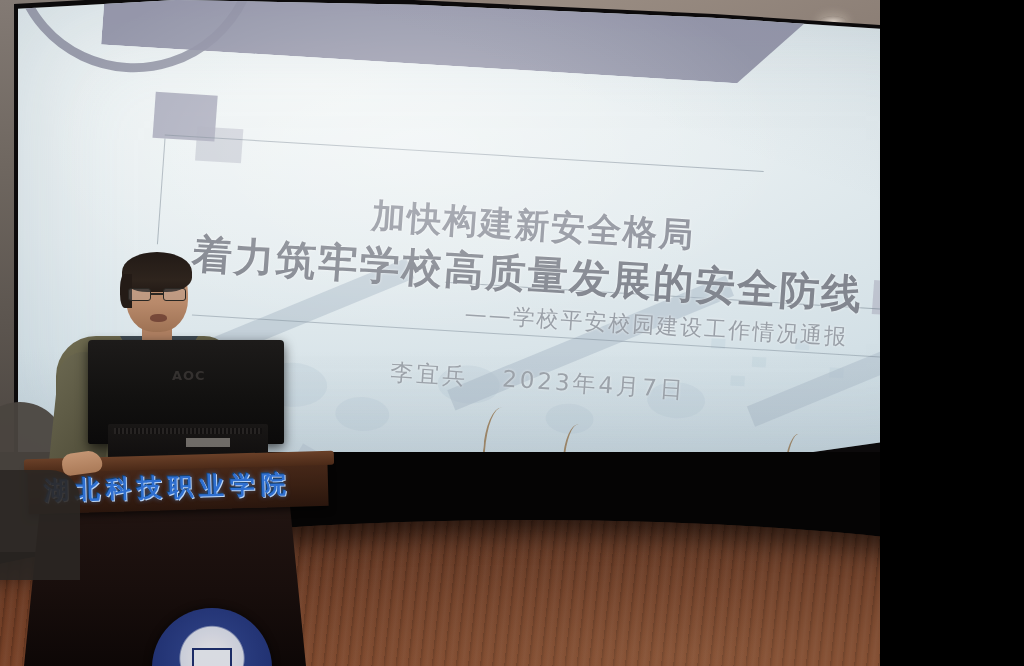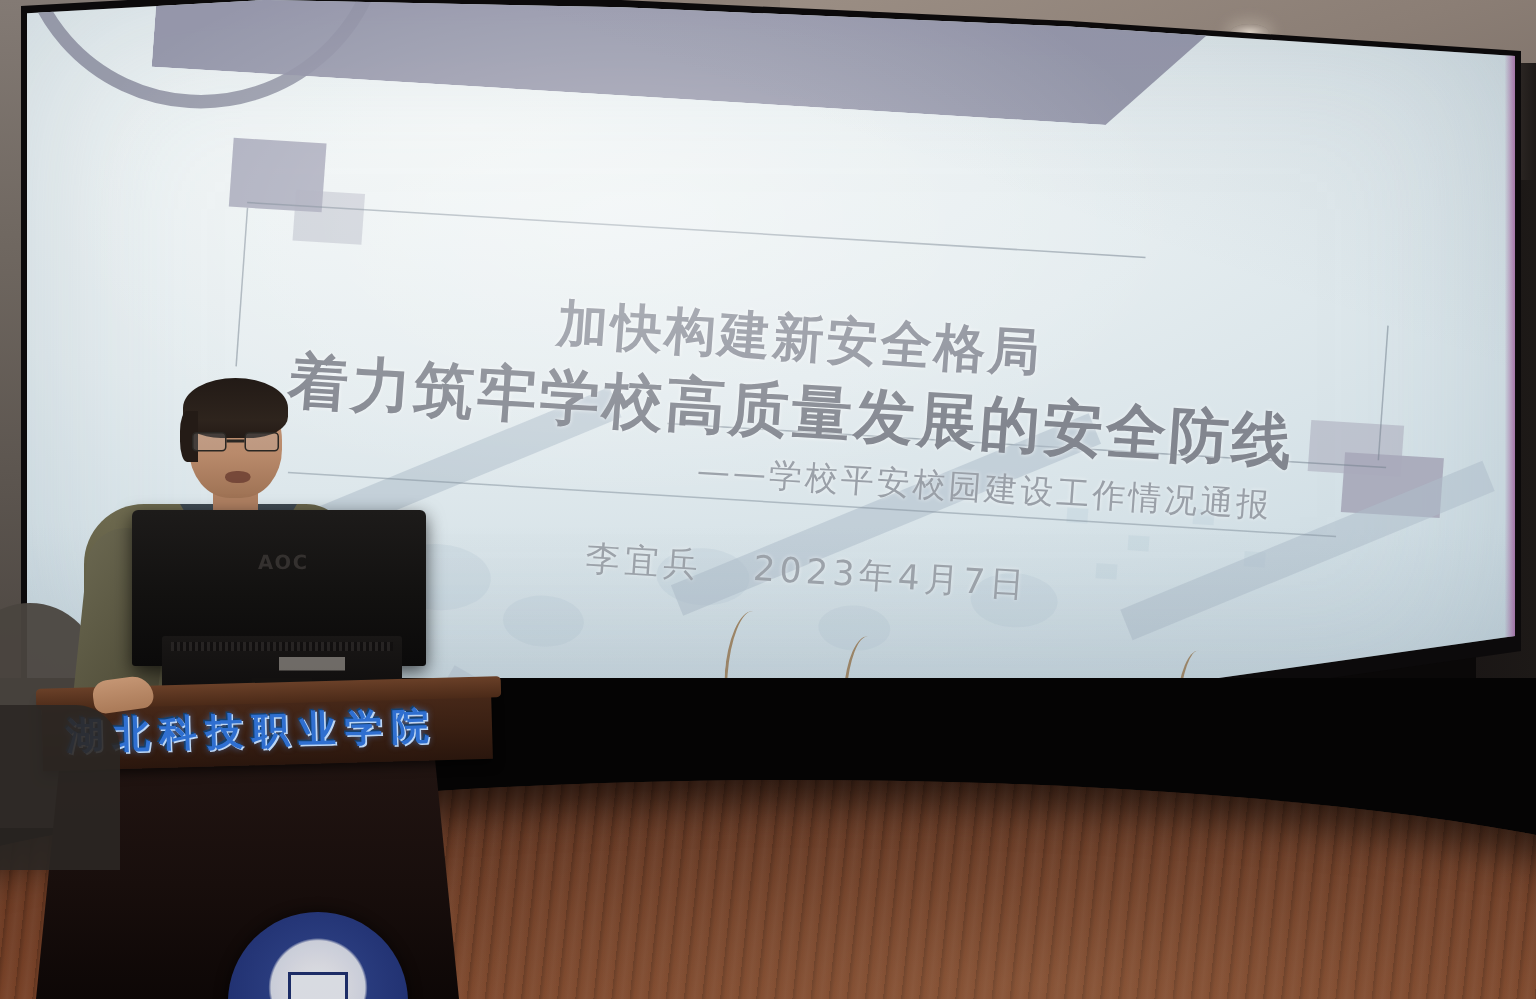--- a/index.html
+++ b/index.html
@@ -5,7 +5,7 @@
   html,body{margin:0;padding:0;background:#000;}
   *{box-sizing:border-box;}
   #scene{
-    position:relative;width:1024px;height:666px;overflow:hidden;
+    position:relative;width:880px;height:666px;overflow:hidden;
     font-family:"DejaVu Sans","Liberation Sans",sans-serif;
     background:#0a0808;
   }

